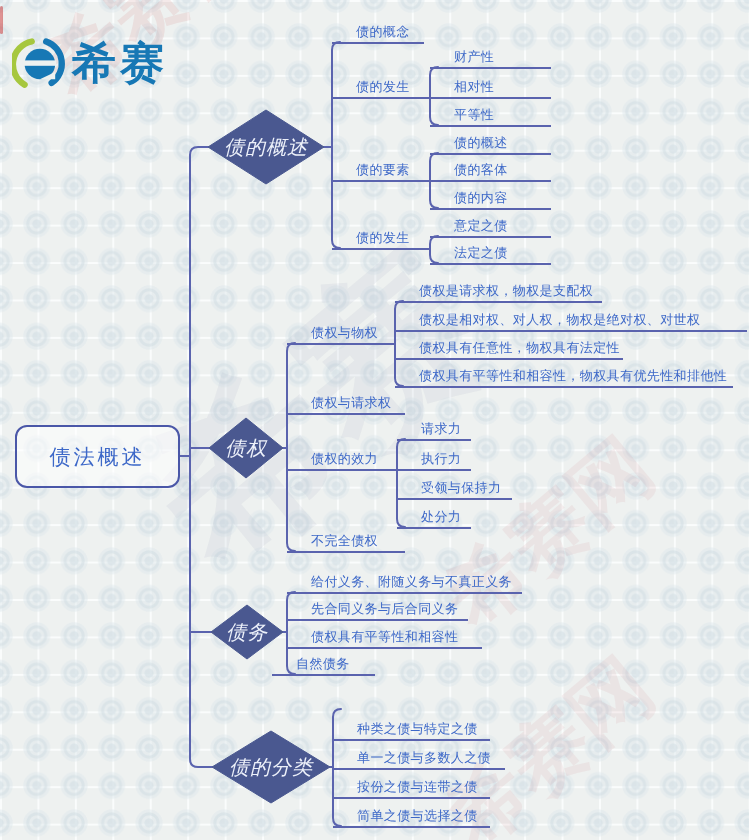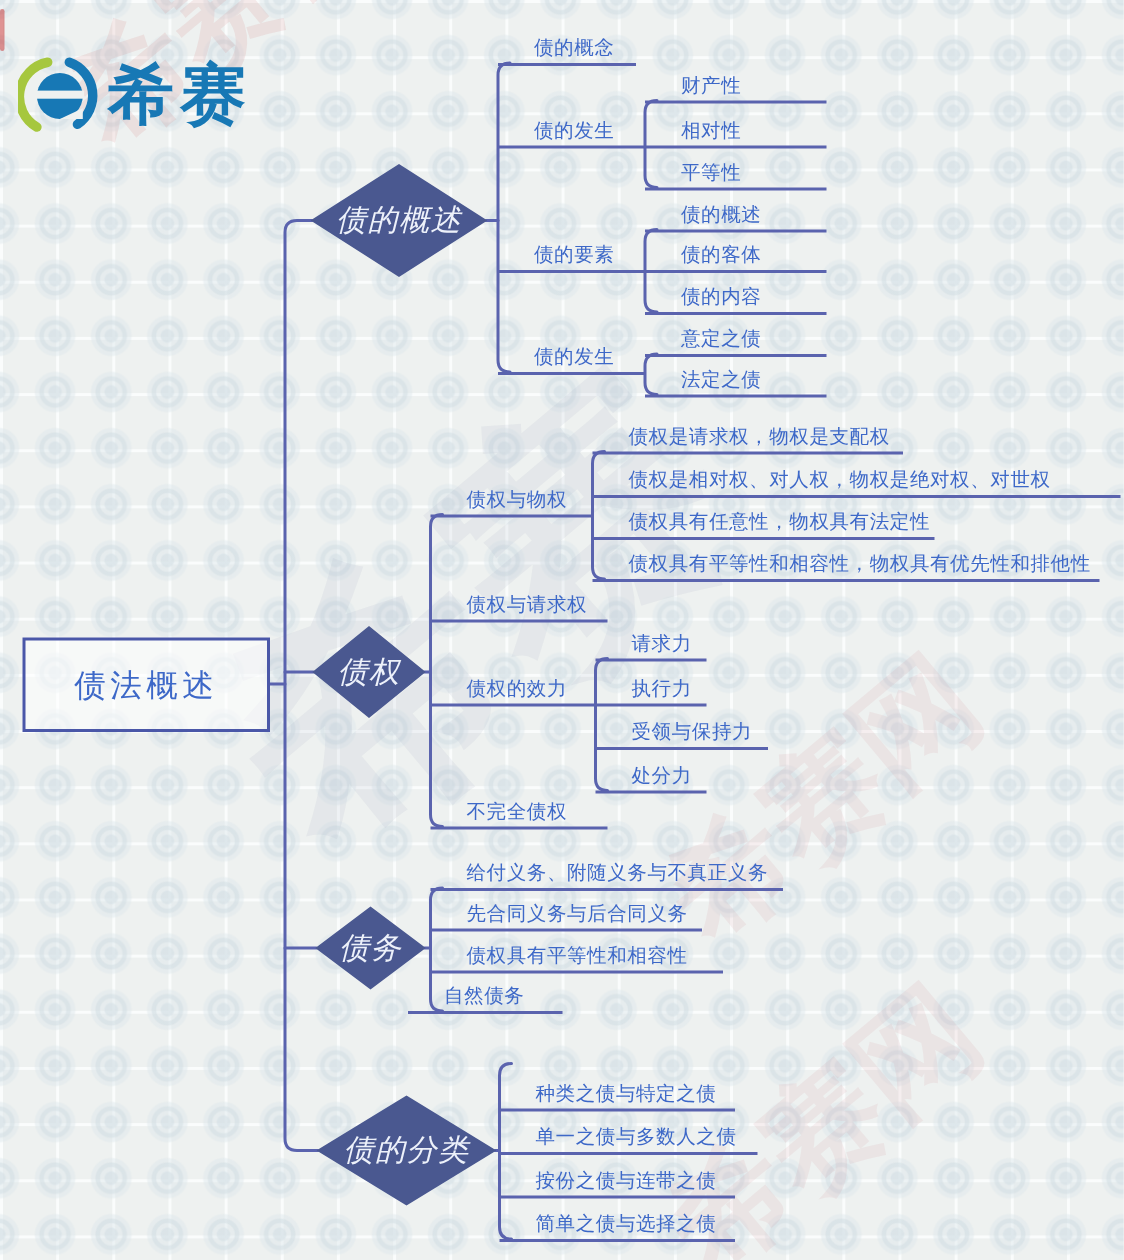--- a/index.html
+++ b/index.html
@@ -67,7 +67,7 @@
   }
   .root{
     position:absolute;left:15px;top:425px;width:165px;height:63px;
-    border:2px solid #4a57a8;border-radius:0;
+    border:2px solid #4a57a8;border-radius:12px;
     background:rgba(255,255,255,0.55);
     display:flex;align-items:center;justify-content:center;
     font-size:21px;letter-spacing:3px;color:#3d68c8;

